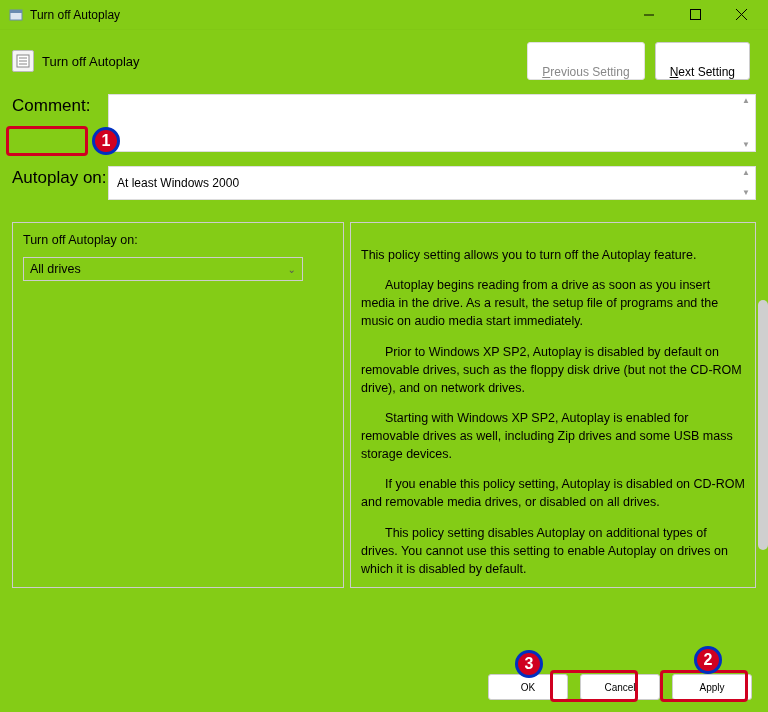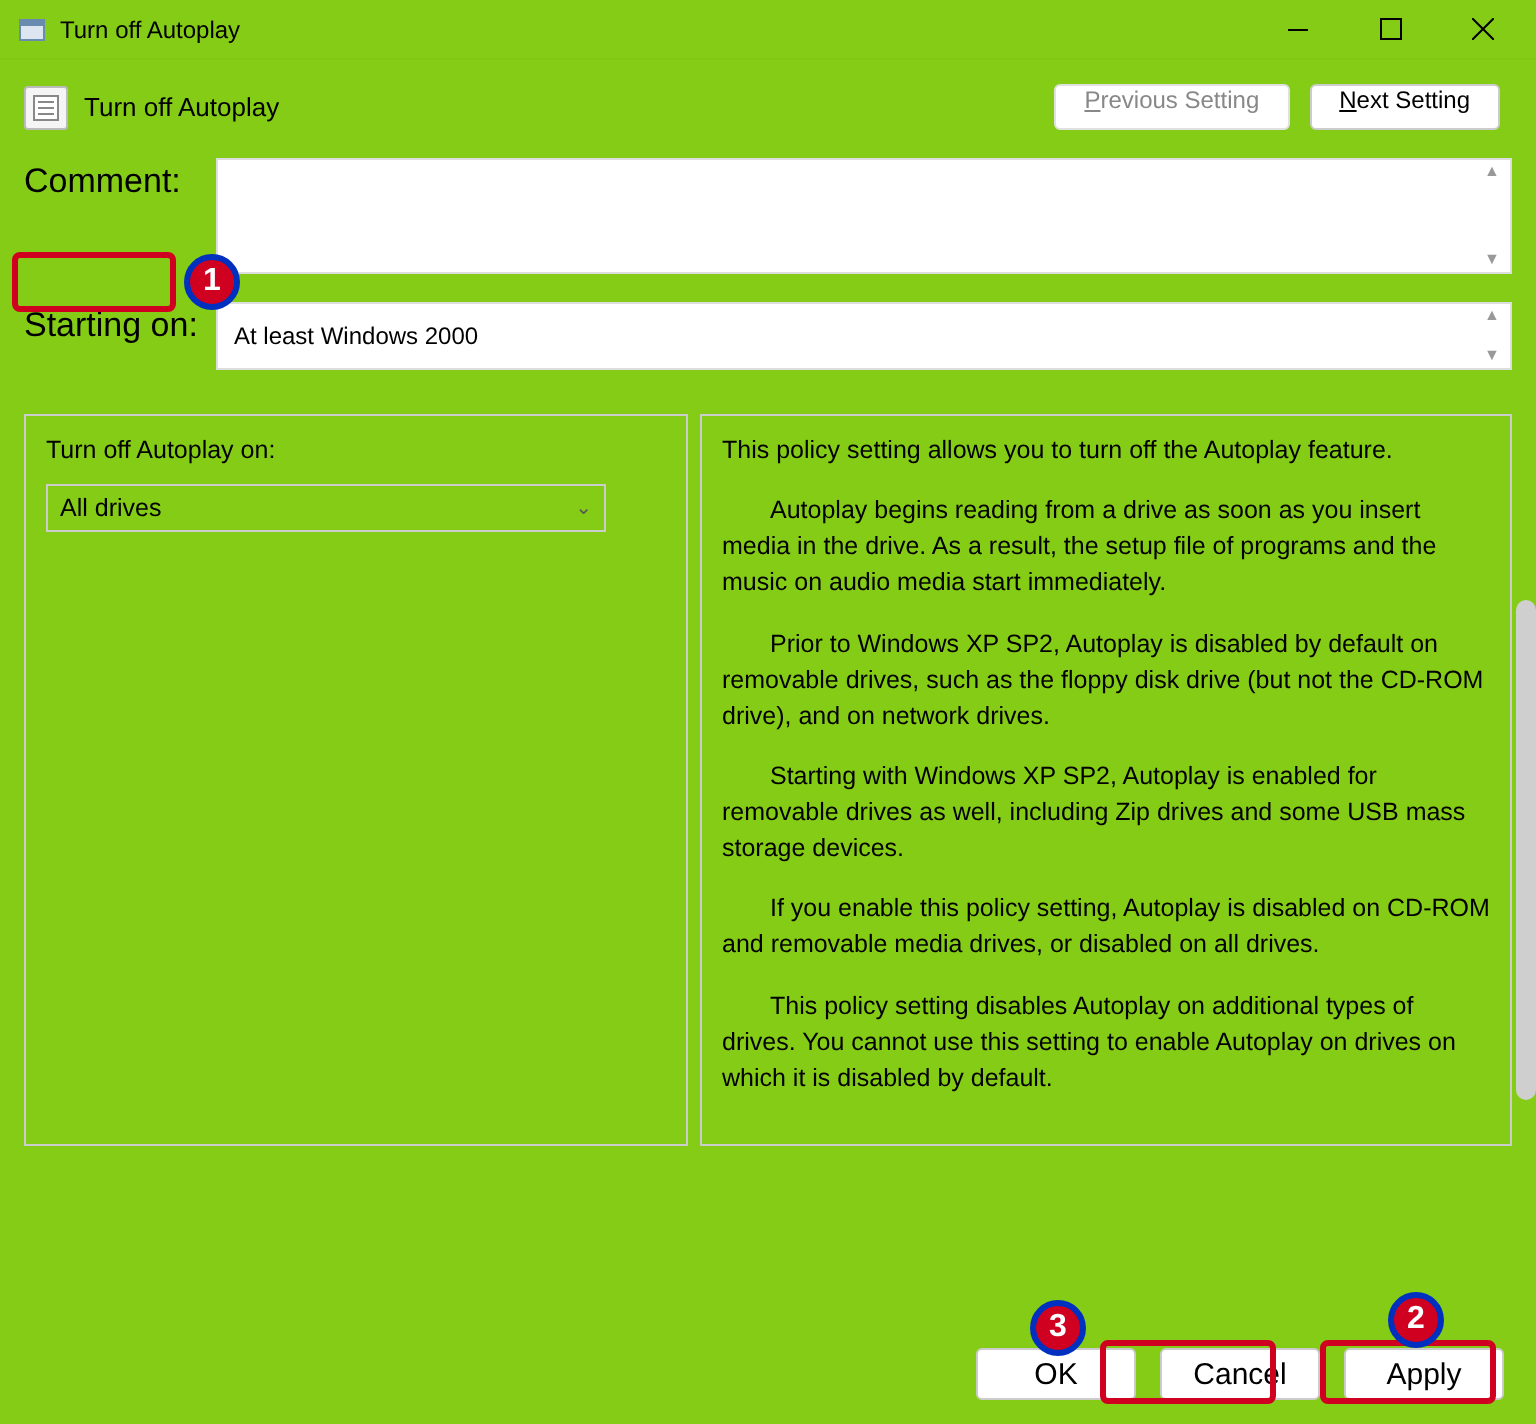--- a/index.html
+++ b/index.html
@@ -54,12 +54,12 @@
   .header-title { font-size: 13px; flex: 1; }
   .nav-buttons { display: flex; gap: 10px; margin-right: 6px; }
   .navbtn {
-    height: 23px;
+    height: 38px;
     padding: 0 14px;
     border: 1px solid #ccc;
     background: #fff;
     font-size: 12px;
-    display: flex; align-items: flex-start; justify-content: center;
+    display: flex; align-items: flex-end; justify-content: center;
     border-radius: 3px;
   }
   .navbtn.disabled { color: #888; border-color: #e0e0e0; }

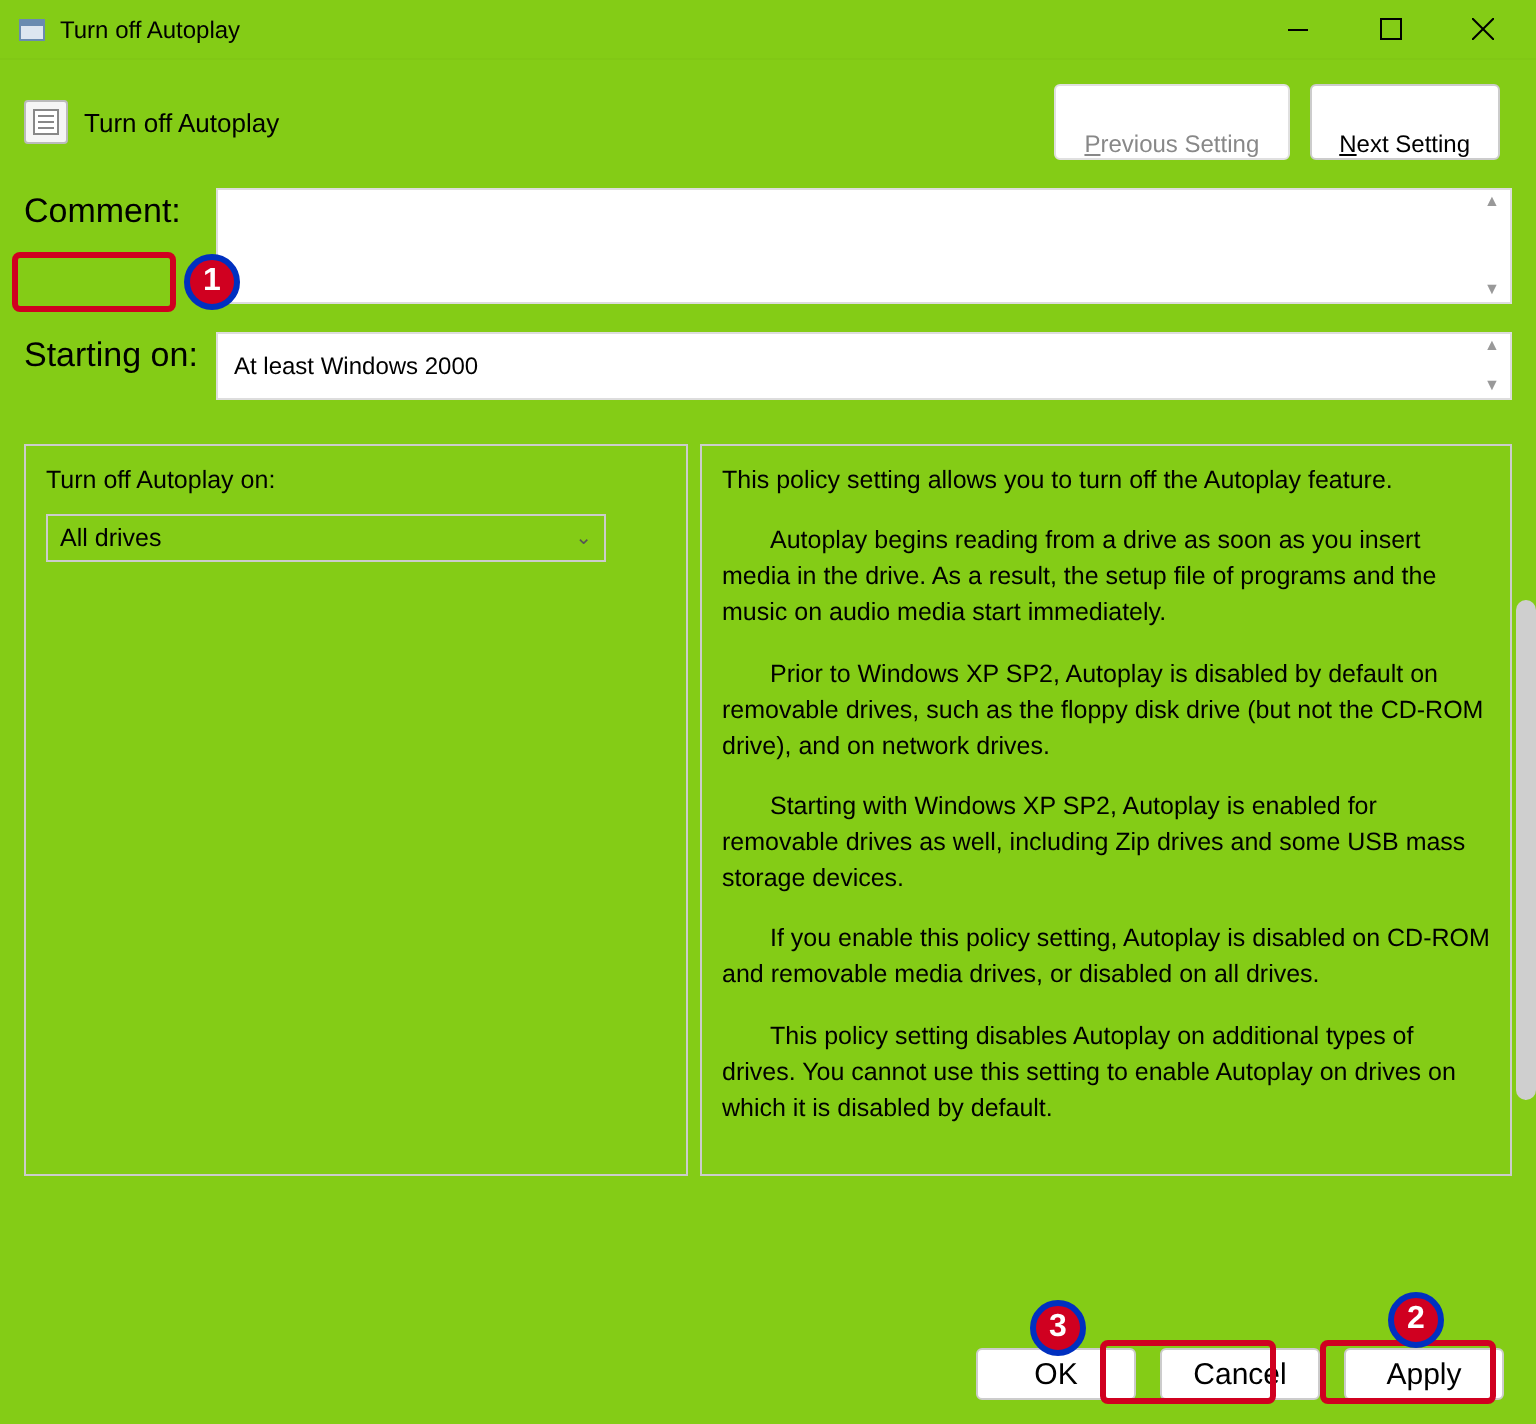--- a/index.html
+++ b/index.html
@@ -273,7 +273,7 @@
         </div>
       </div>
       <div class="field-row">
-        <div class="field-label">Starting on:</div>
+        <div class="field-label">Autoplay on:</div>
         <div class="supported-box">
           <span>At least Windows 2000</span>
           <div class="spin">

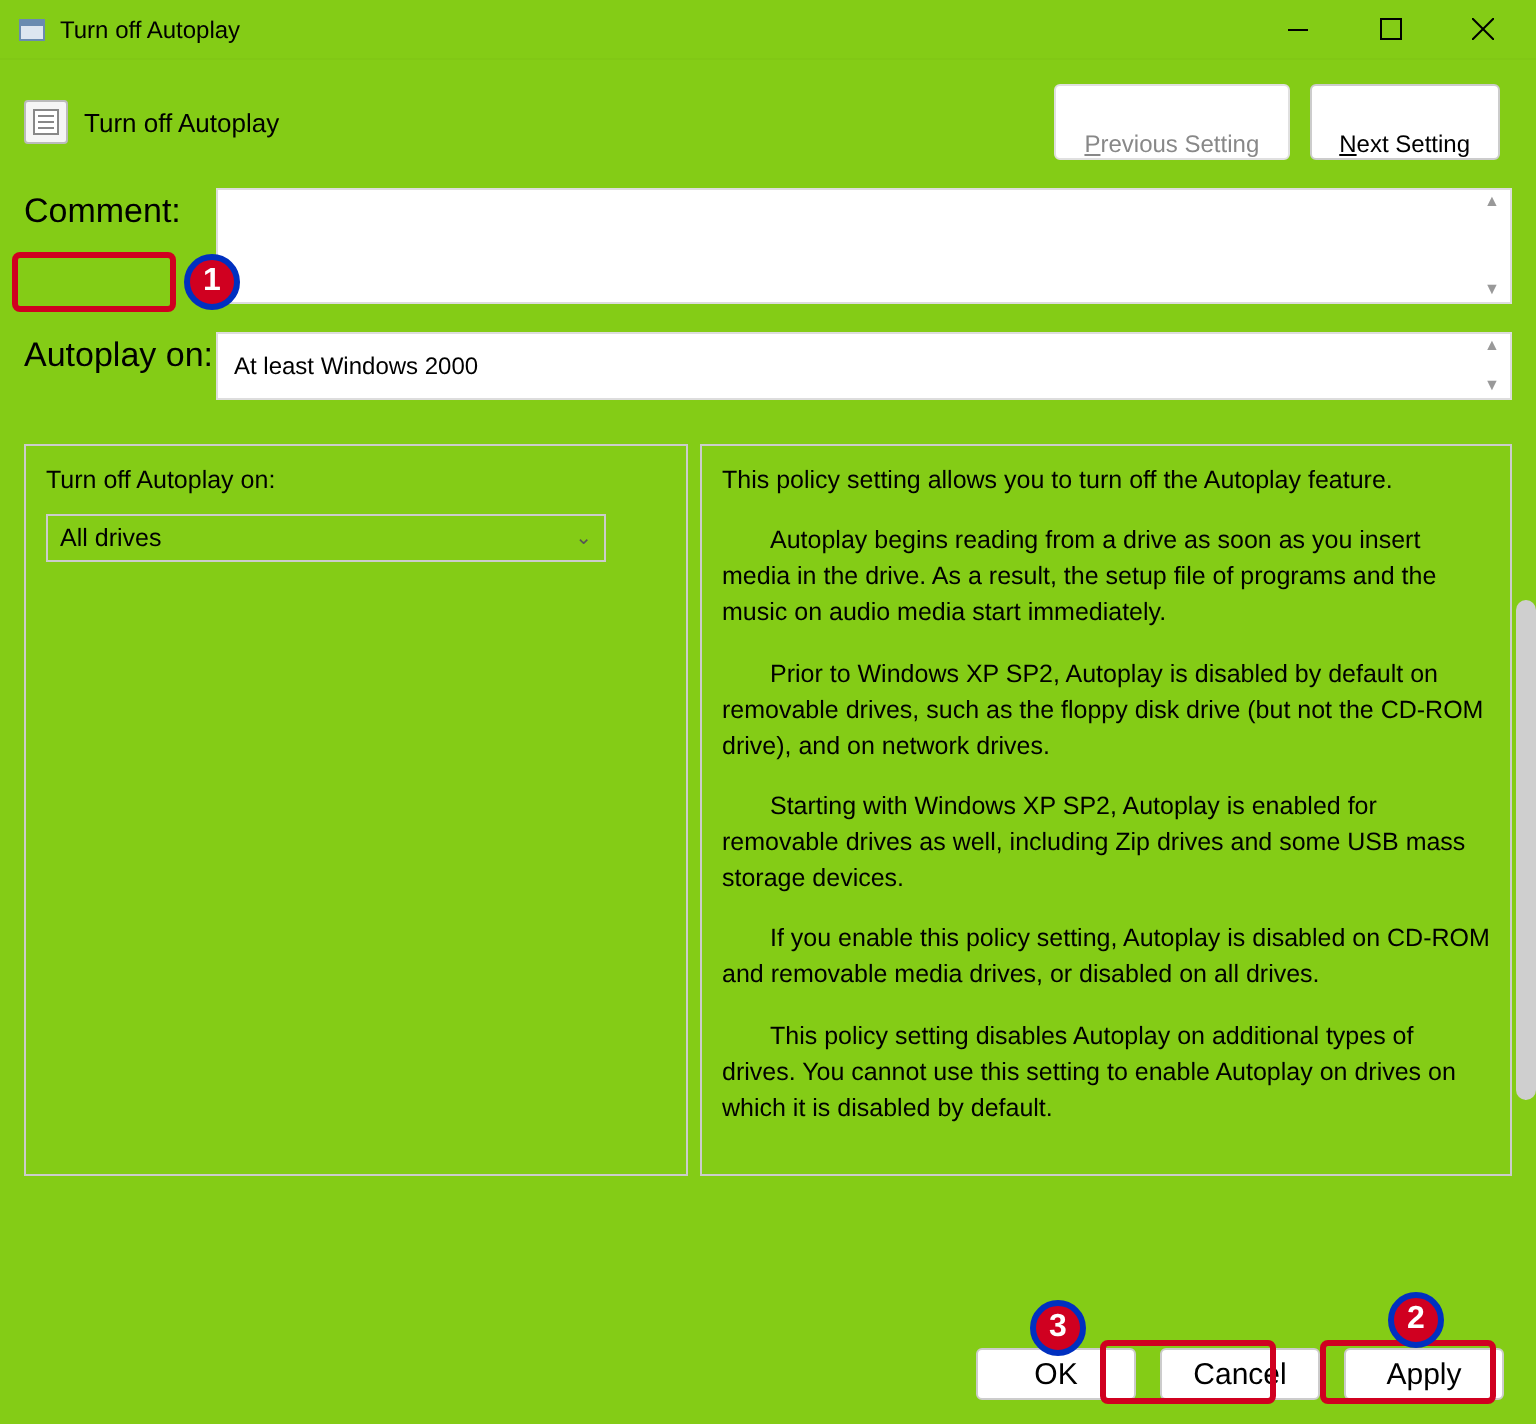--- a/index.html
+++ b/index.html
@@ -153,7 +153,7 @@
   .help-panel {
     flex: 1;
     border: 1px solid #ccc;
-    padding: 8px 10px 8px 10px;
+    padding: 23px 10px 8px 10px;
     font-size: 12.5px;
     line-height: 1.45;
     overflow: hidden;

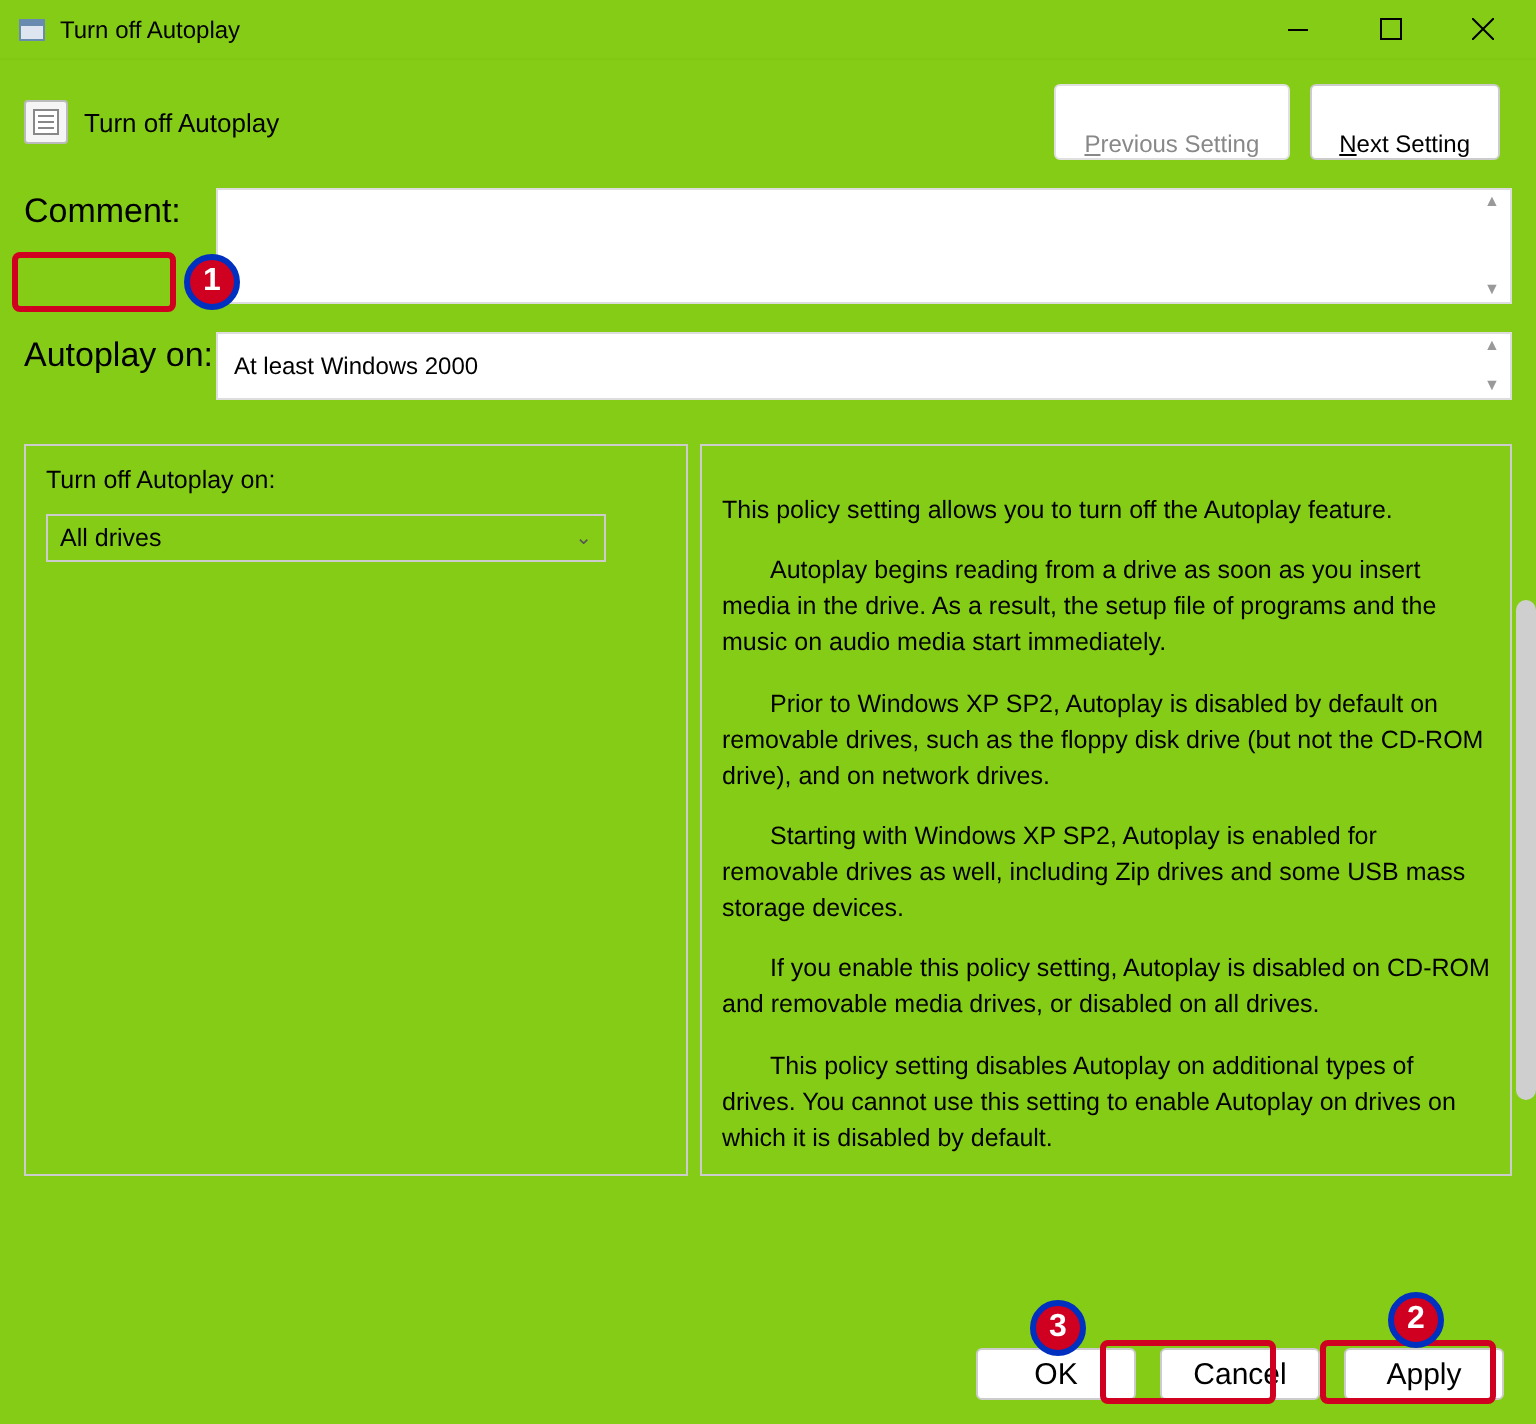--- a/index.html
+++ b/index.html
@@ -184,7 +184,7 @@
     background: #fff;
     display: flex; align-items: center; justify-content: center;
     border-radius: 3px;
-    font-size: 15px;
+    font-size: 10px;
   }
 
   

